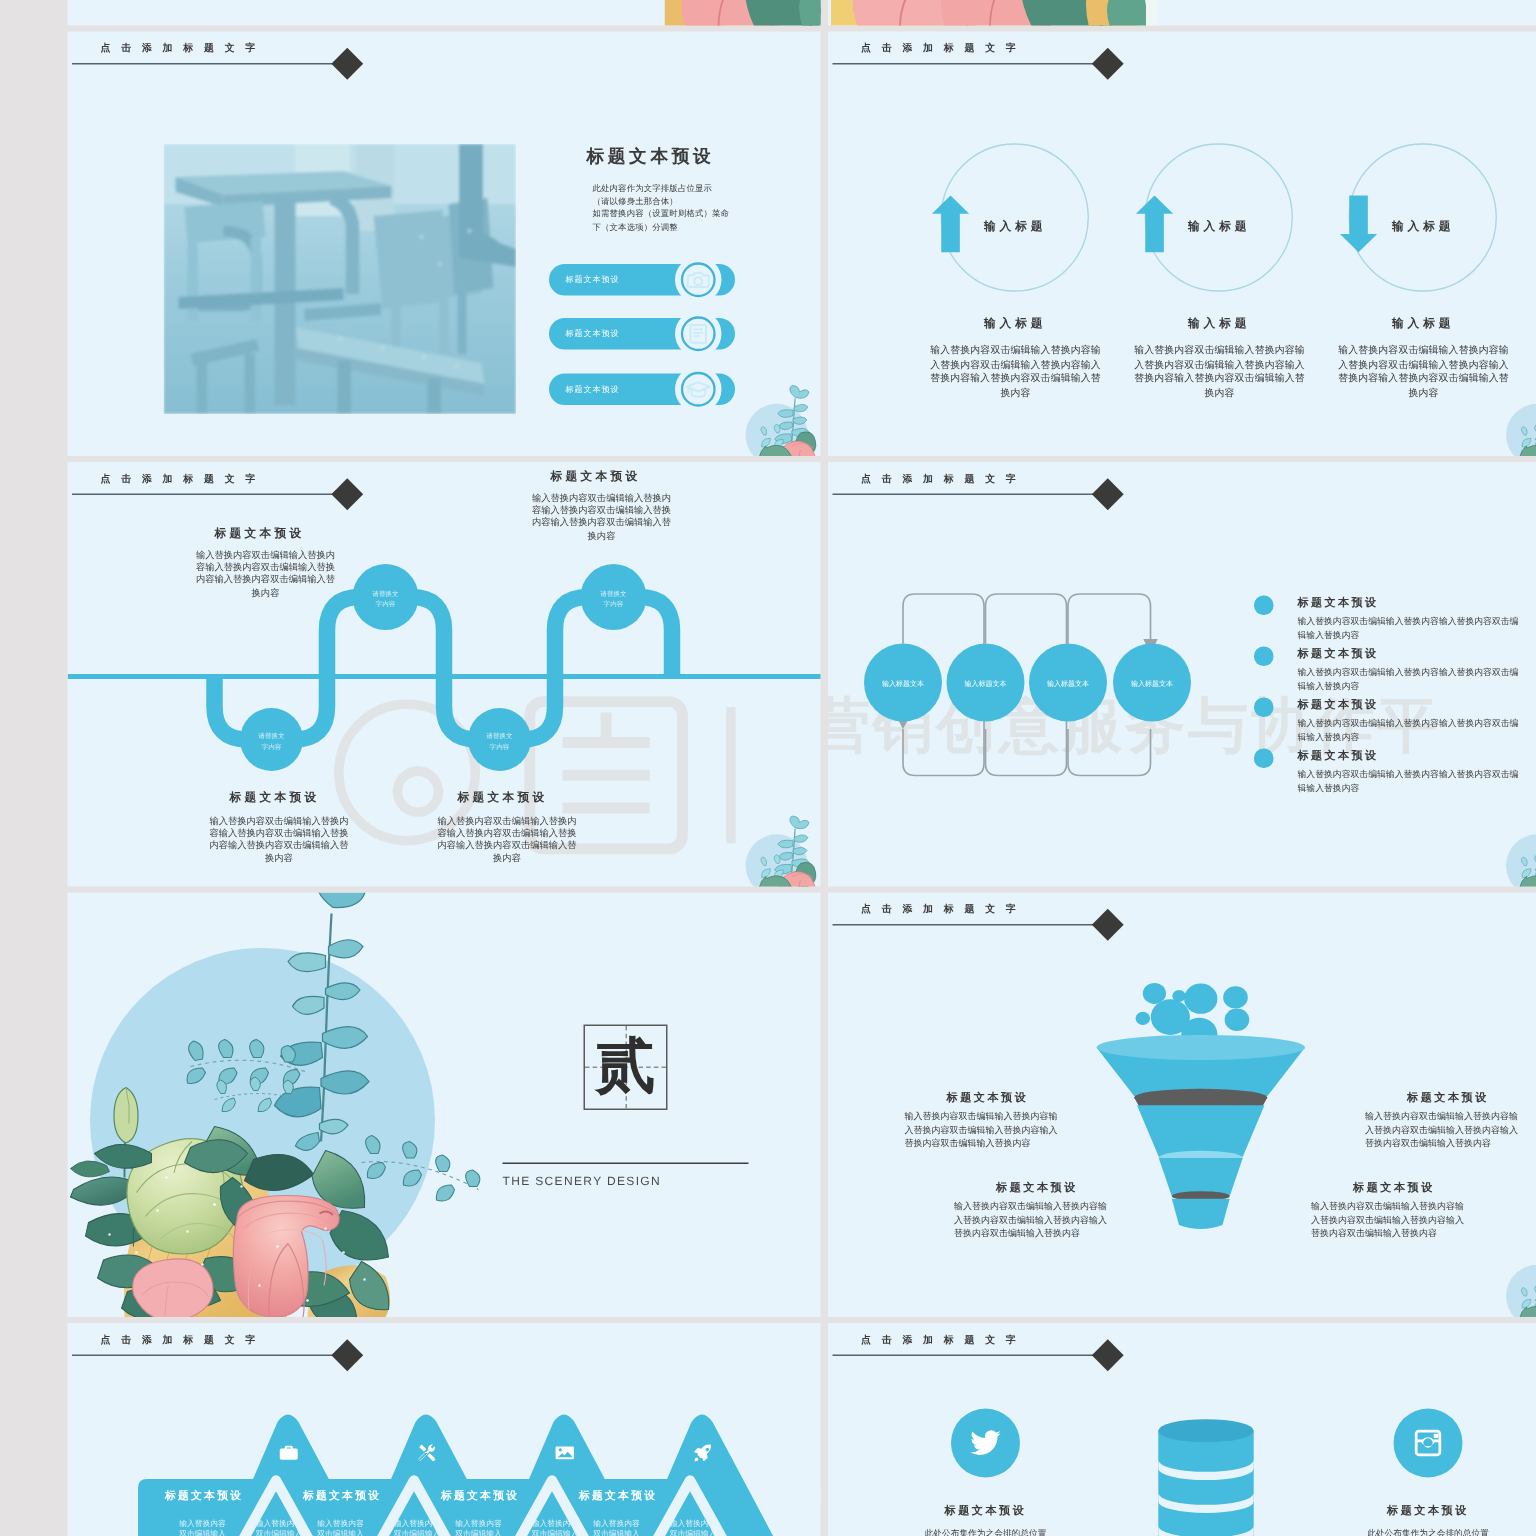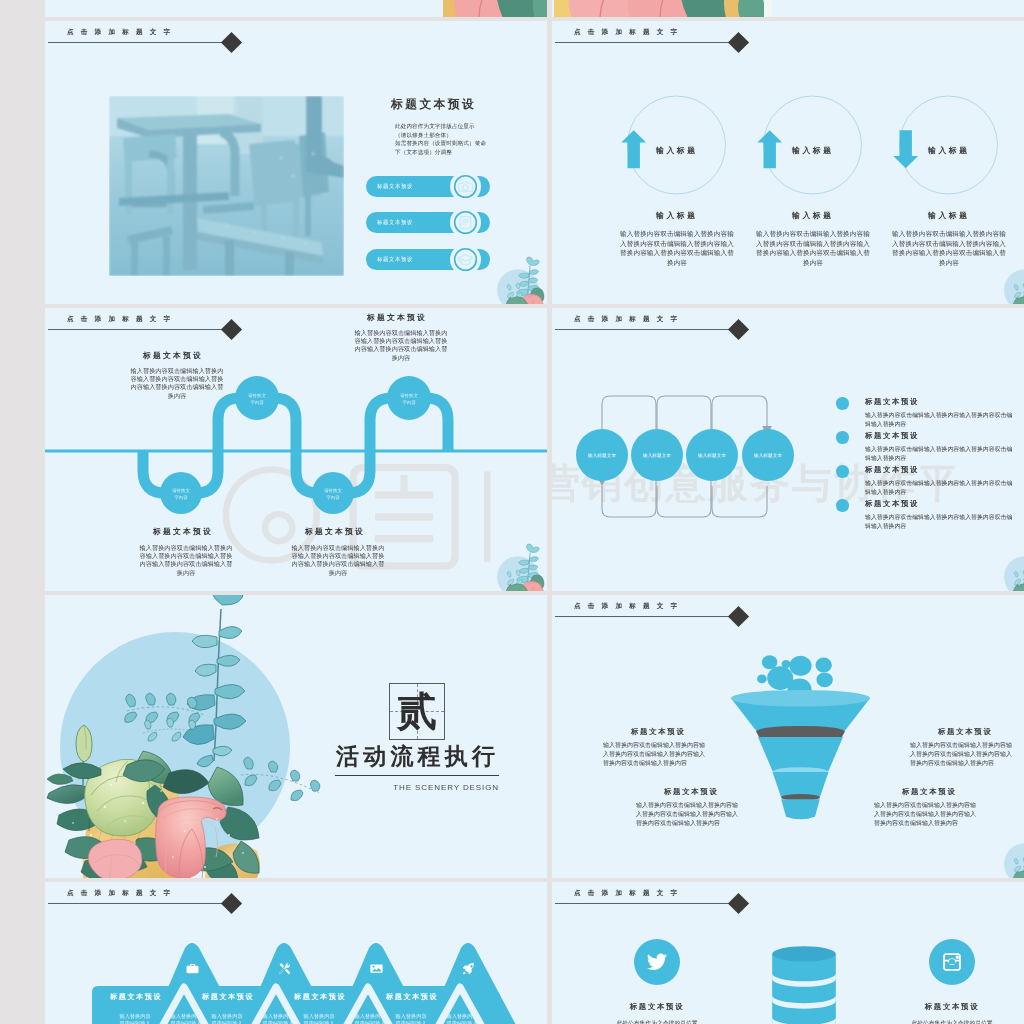--- a/index.html
+++ b/index.html
@@ -609,7 +609,6 @@
     <div style="position:absolute;left:0;top:27px;width:54px;height:0;border-top:0.8px dashed #8d8d8d;"></div>
     <div class="ttl" style="position:absolute;left:0;top:6px;width:54px;text-align:center;font-size:40px;line-height:42px;color:#2f2f2f;">贰</div>
   </div>
-  <div class="ttl" style="position:absolute;left:291px;top:146px;font-size:23px;letter-spacing:4.2px;color:#2f2f2f;">活动流程执行</div>
   <div style="position:absolute;left:290px;top:180px;width:164px;height:1.2px;background:#3d3d3d;"></div>
   <div style="position:absolute;left:290px;top:188px;width:164px;text-align:right;font-size:8px;letter-spacing:0.9px;color:#4a4a4a;">THE SCENERY DESIGN</div>
 </div>

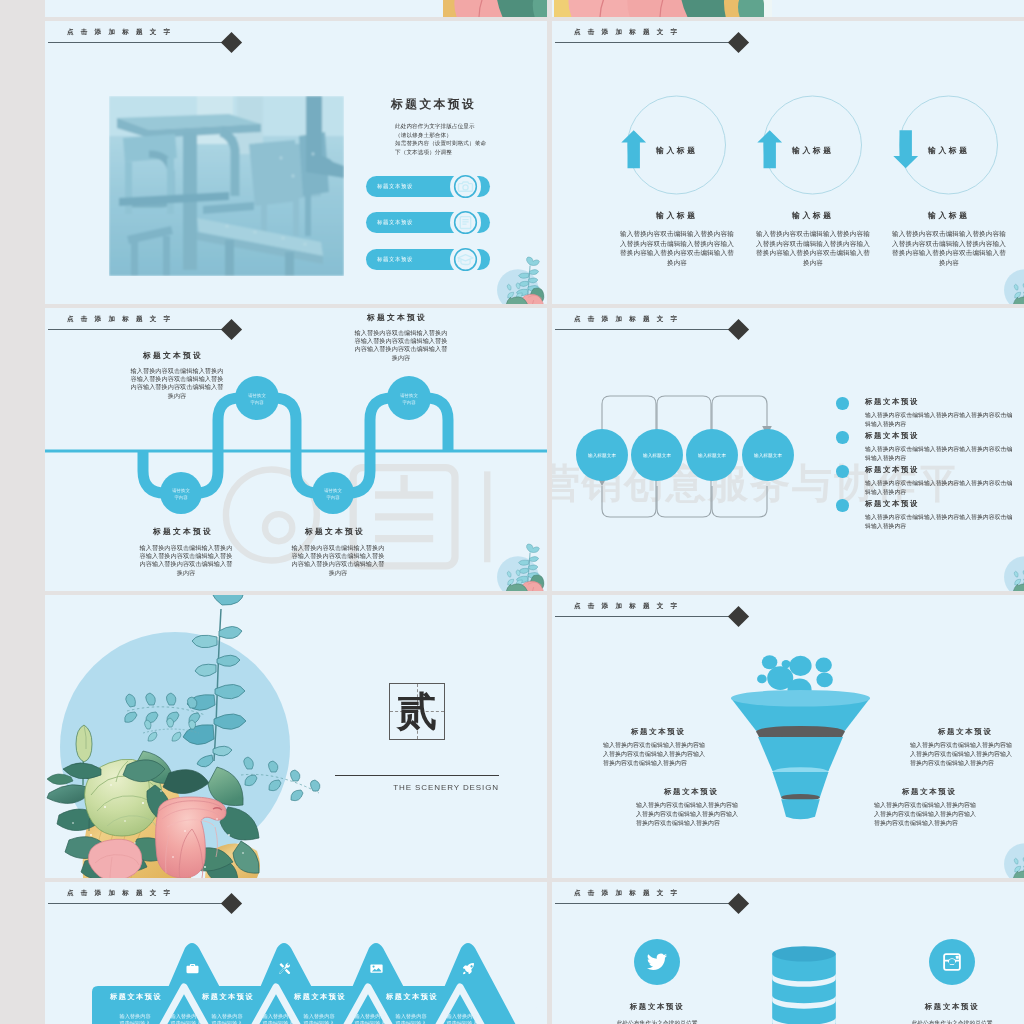--- a/index.html
+++ b/index.html
@@ -610,7 +610,7 @@
     <div class="ttl" style="position:absolute;left:0;top:6px;width:54px;text-align:center;font-size:40px;line-height:42px;color:#2f2f2f;">贰</div>
   </div>
   <div style="position:absolute;left:290px;top:180px;width:164px;height:1.2px;background:#3d3d3d;"></div>
-  <div style="position:absolute;left:290px;top:188px;width:164px;text-align:right;font-size:8px;letter-spacing:0.9px;color:#4a4a4a;">THE SCENERY DESIGN</div>
+  <div style="position:absolute;left:290px;top:188px;width:164px;text-align:left;font-size:8px;letter-spacing:0.9px;color:#4a4a4a;">THE SCENERY DESIGN</div>
 </div>
 
 <div class="slide" style="left:514px;top:595px;width:502px;height:283px;">

